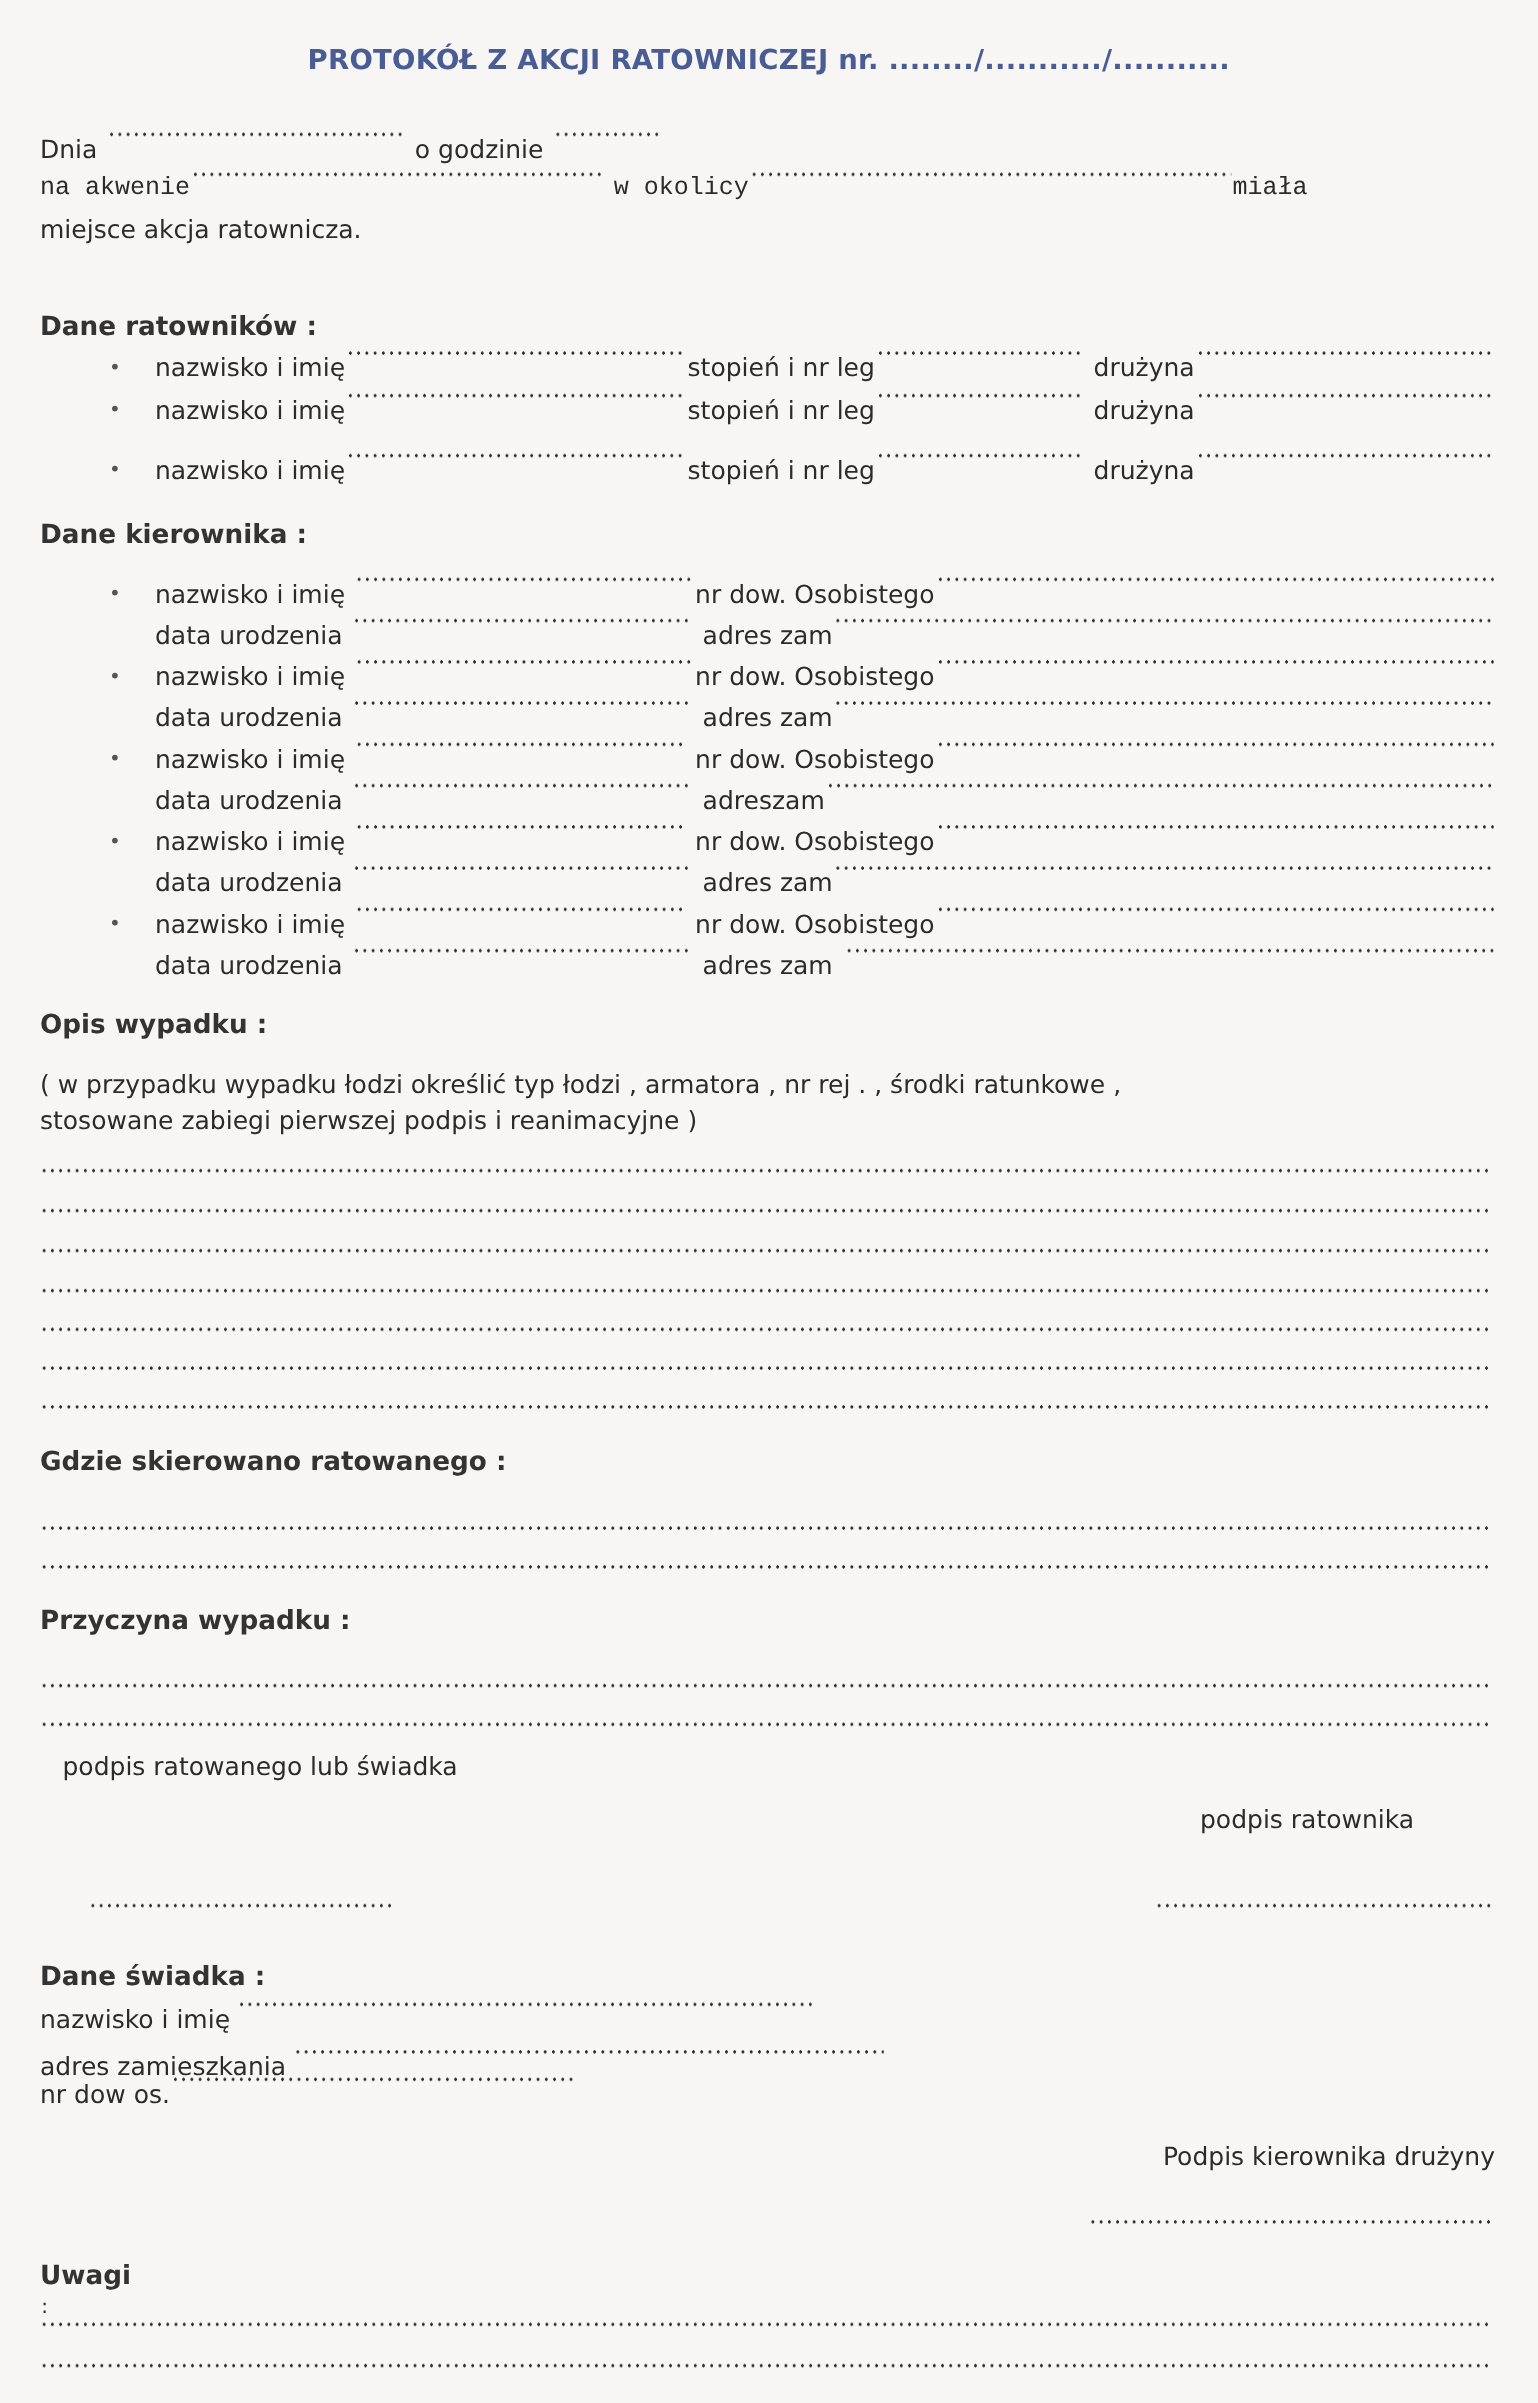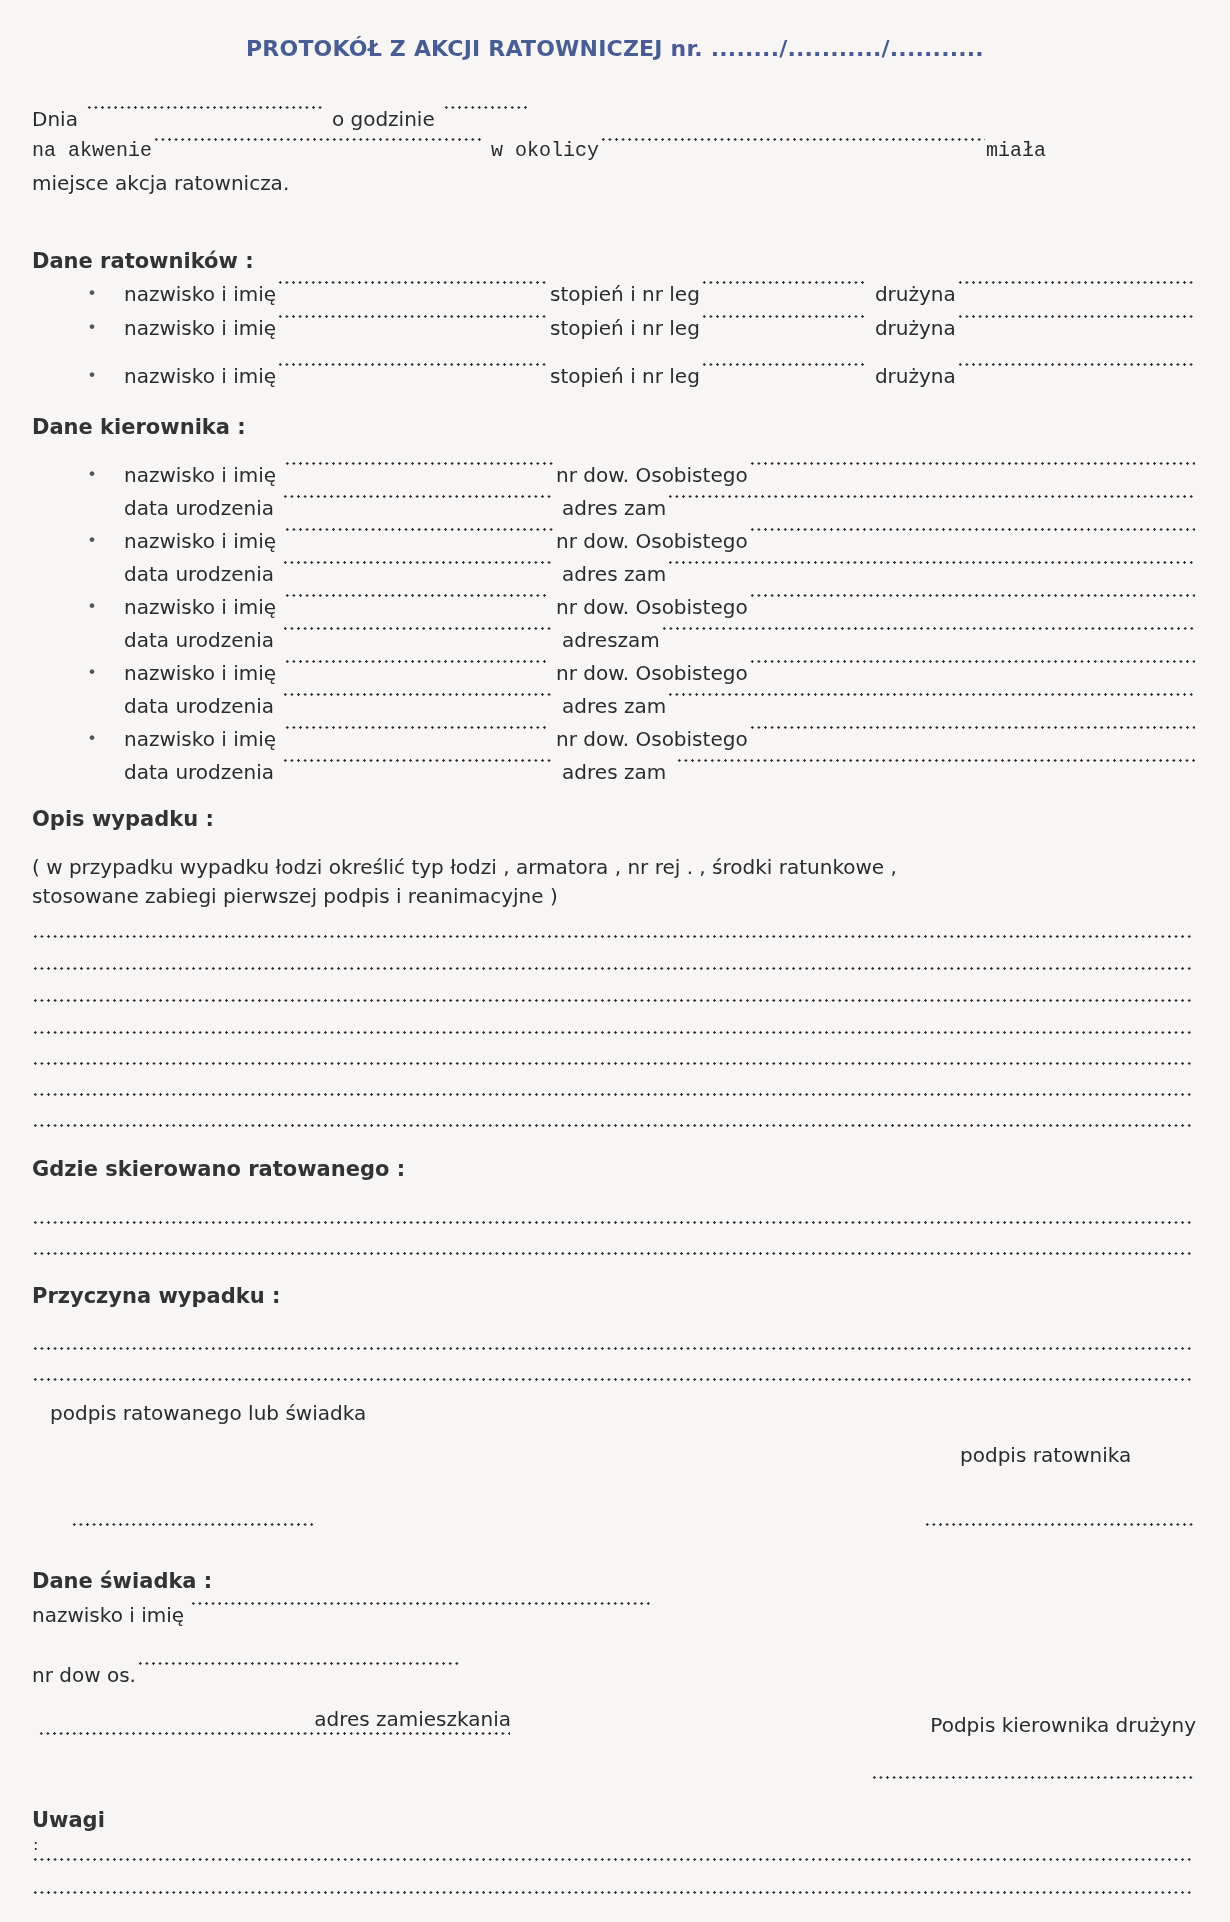--- a/index.html
+++ b/index.html
@@ -191,7 +191,7 @@
   <span class="seg">nazwisko i imię</span>
   <span class="dots" style="width:462px;margin-left:6px;"></span>
 </div>
-<div class="line" style="top:1706px;flex-direction:column;">
+<div class="line" style="top:1640px;">
   <span class="seg">adres zamieszkania</span>
   <span class="dots" style="width:472px;margin-left:6px;"></span>
 </div>

